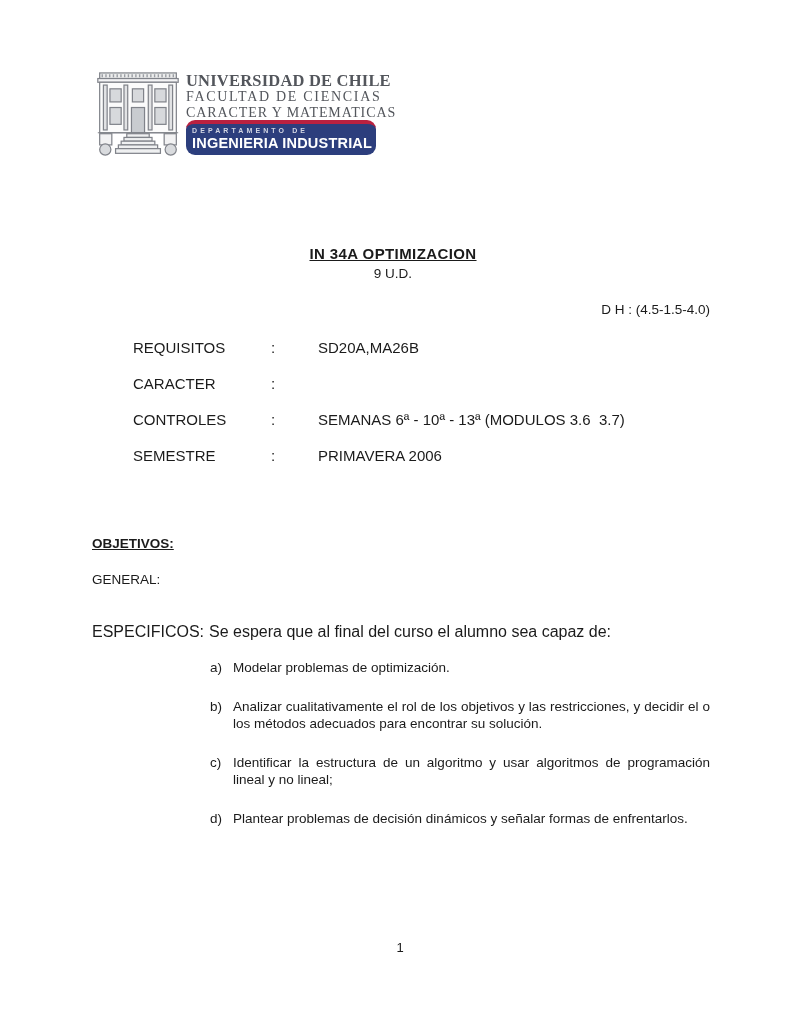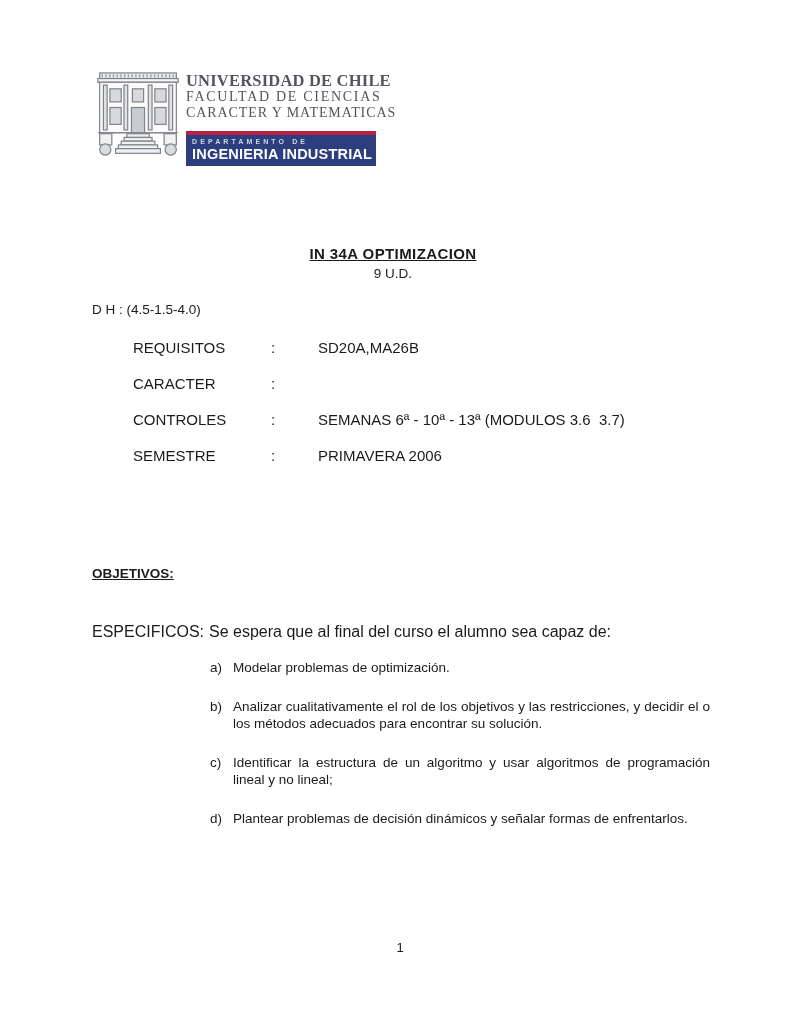--- a/index.html
+++ b/index.html
@@ -18,7 +18,7 @@
   .uni-l1{font-size:16.5px;letter-spacing:0.2px;line-height:17px;font-weight:bold;}
   .uni-l2{font-size:14px;letter-spacing:1.7px;line-height:15.5px;}
   .uni-l3{font-size:14px;letter-spacing:0.9px;line-height:15.5px;}
-  .banner{margin-top:11px;border-top:4px solid #b92140;background:#2c3e7d;padding:2px 6px 3px;width:178px;}
+  .banner{margin-top:0;border-top:4px solid #b92140;background:#2c3e7d;padding:2px 6px 3px;width:178px;border-radius:9px;}
   .dept-label{font-size:7px;font-weight:bold;color:#d3d6e3;letter-spacing:3.1px;line-height:9px;white-space:nowrap;}
   .dept-name{font-size:14.5px;font-weight:bold;color:#ffffff;letter-spacing:0.2px;line-height:17px;white-space:nowrap;}
 

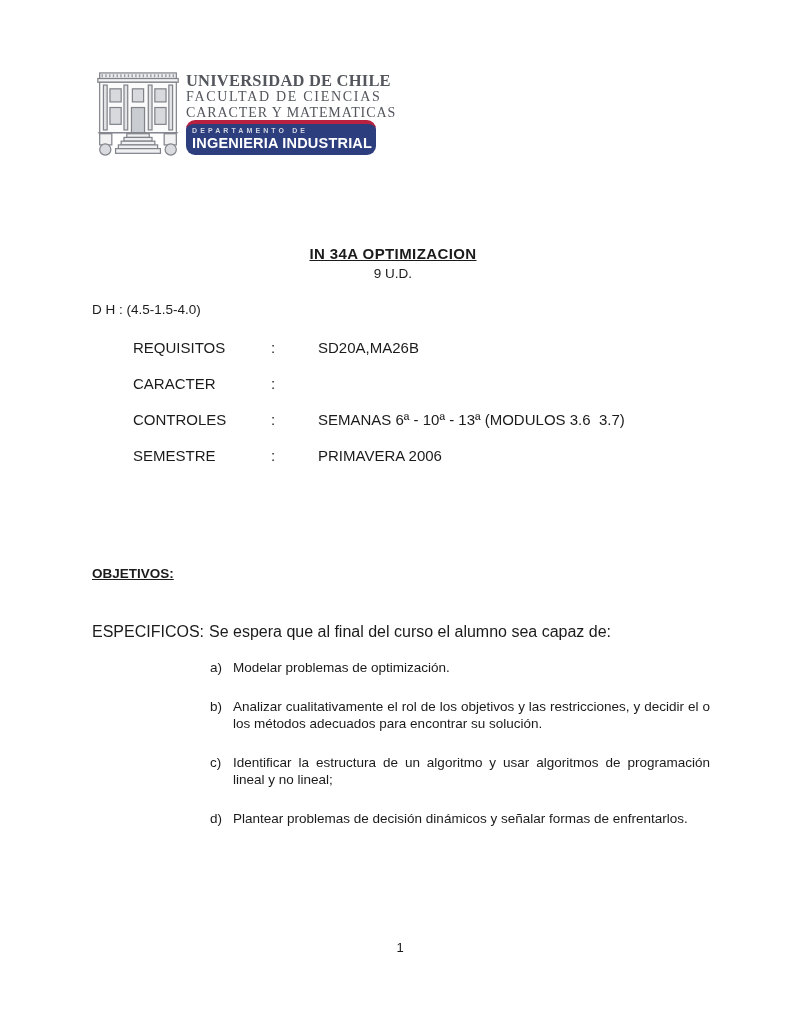--- a/index.html
+++ b/index.html
@@ -26,7 +26,7 @@
   .title-block{position:absolute;left:84px;top:246px;width:618px;text-align:center;}
   .course-title{font-size:15px;font-weight:bold;text-decoration:underline;letter-spacing:0.4px;line-height:16px;}
   .credits{font-size:13.5px;margin-top:5px;line-height:14px;}
-  .dh-line{position:absolute;left:92px;top:303px;width:618px;font-size:13.5px;line-height:14px;}
+  .dh-line{position:absolute;left:92px;top:303px;width:618px;text-align:right;font-size:13.5px;line-height:14px;}
 
   
   .info-table{position:absolute;left:92px;top:341px;width:618px;font-size:15px;margin-left:41px;}

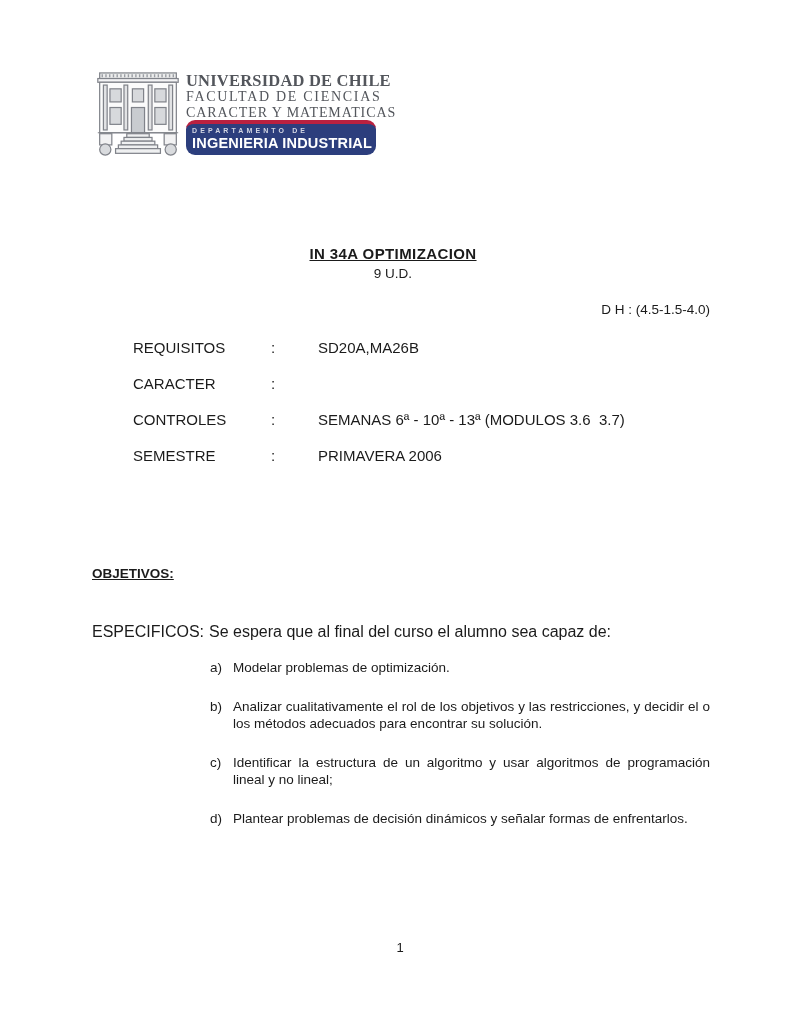--- a/index.html
+++ b/index.html
@@ -34,7 +34,7 @@
   .info-value{white-space:pre-wrap;}
 
   
-  .objectives-heading{position:absolute;left:92px;top:567px;font-size:13.5px;font-weight:bold;text-decoration:underline;line-height:14px;}
+  .objectives-heading{position:absolute;left:92px;top:537px;font-size:13.5px;font-weight:bold;text-decoration:underline;line-height:14px;}
   .general-row{position:absolute;left:92px;top:571px;width:618px;display:grid;grid-template-columns:117px 1fr;font-size:13.5px;line-height:18px;}
   .general-text{text-align:justify;}
   .specific-row{position:absolute;left:92px;top:623px;width:618px;display:grid;grid-template-columns:117px 1fr;font-size:16px;line-height:18px;}

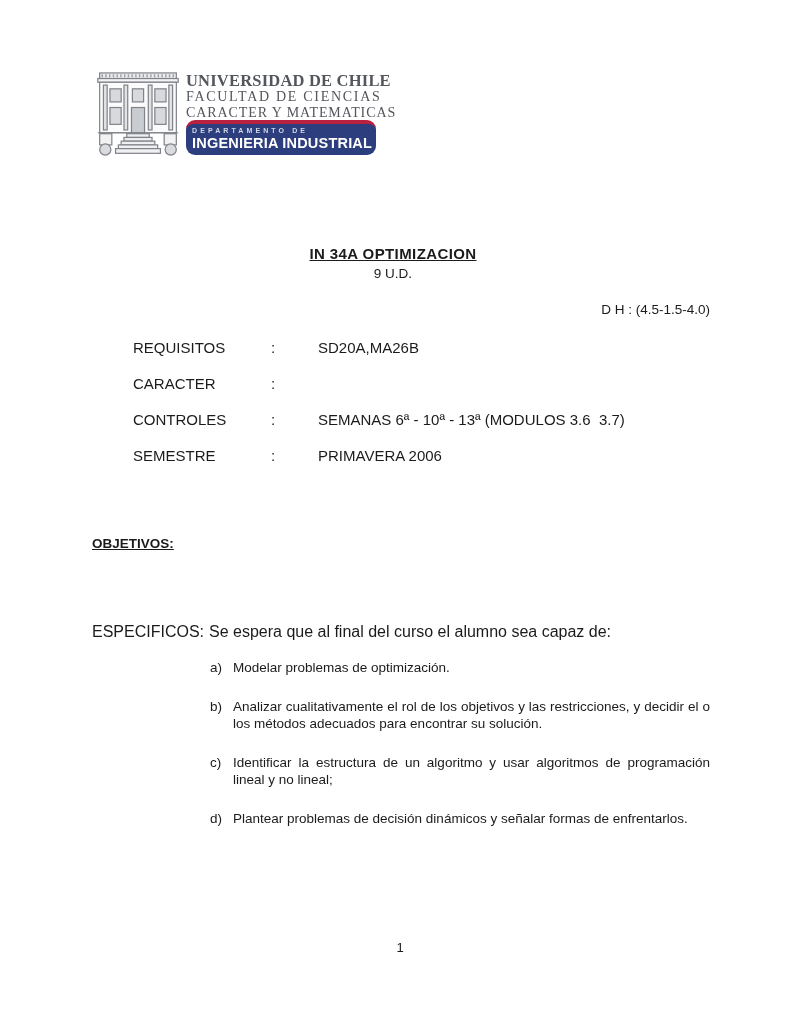--- a/index.html
+++ b/index.html
@@ -121,6 +121,7 @@
   <div class="objectives-heading">OBJETIVOS:</div>
 
   <div class="general-row">
+    <span class="obj-label">GENERAL:</span>
   </div>
 
   <div class="specific-row">

